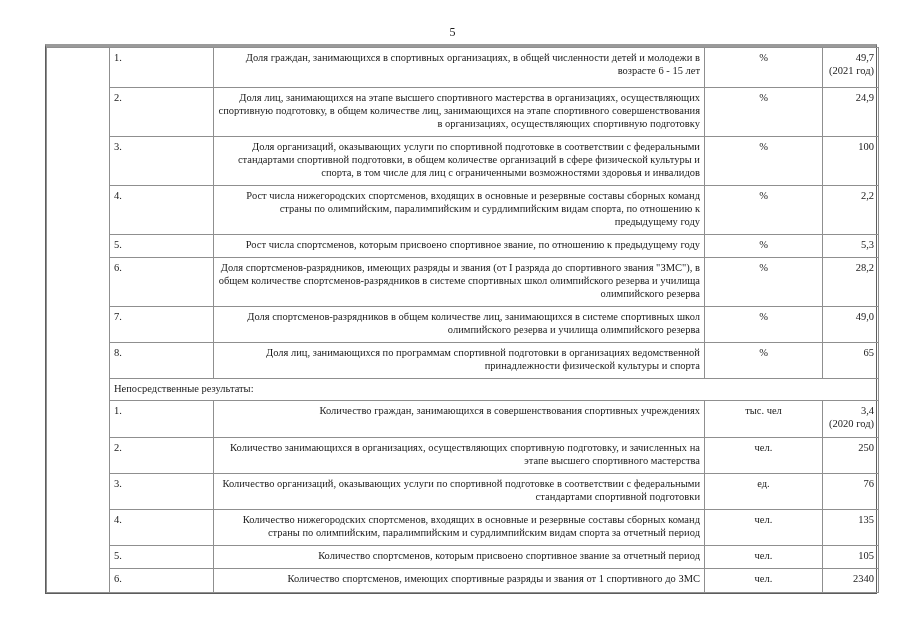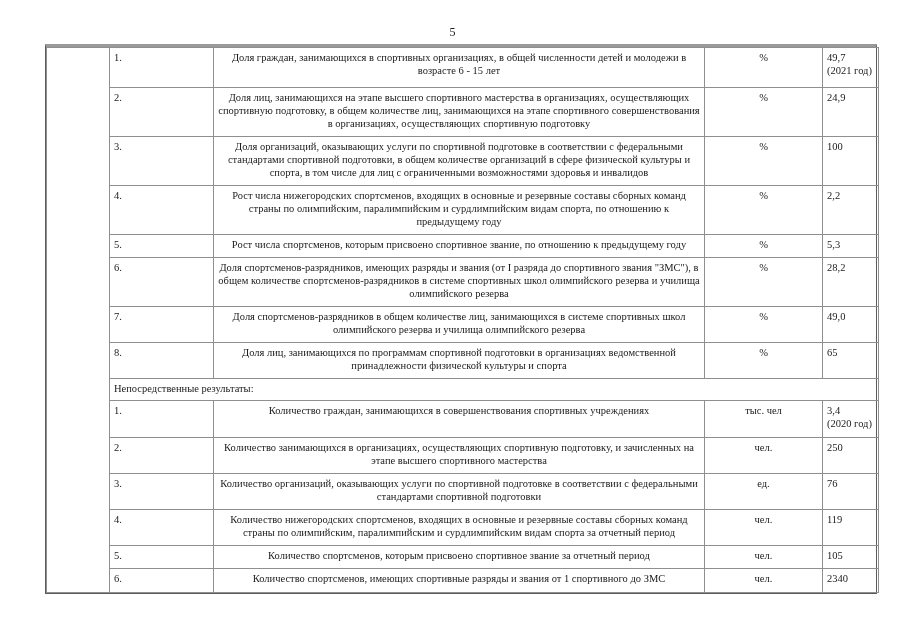--- a/index.html
+++ b/index.html
@@ -45,7 +45,7 @@
   }
   td.c-margin { border-left: none; border-top: none; border-bottom: none; }
   td.c-num { padding-left: 10px; }
-  td.c-desc { padding-left: 4px; padding-right: 8px; text-align: center; margin-left: 10px; }
+  td.c-desc { padding-left: 4px; padding-right: 8px; text-align: right; margin-left: 10px; }
   td.c-unit { text-align: center; }
   td.c-val { text-align: left; padding-left: 2px; padding-right: 2px; }
   td.c-section { padding-left: 3px; margin-left: 36px; }

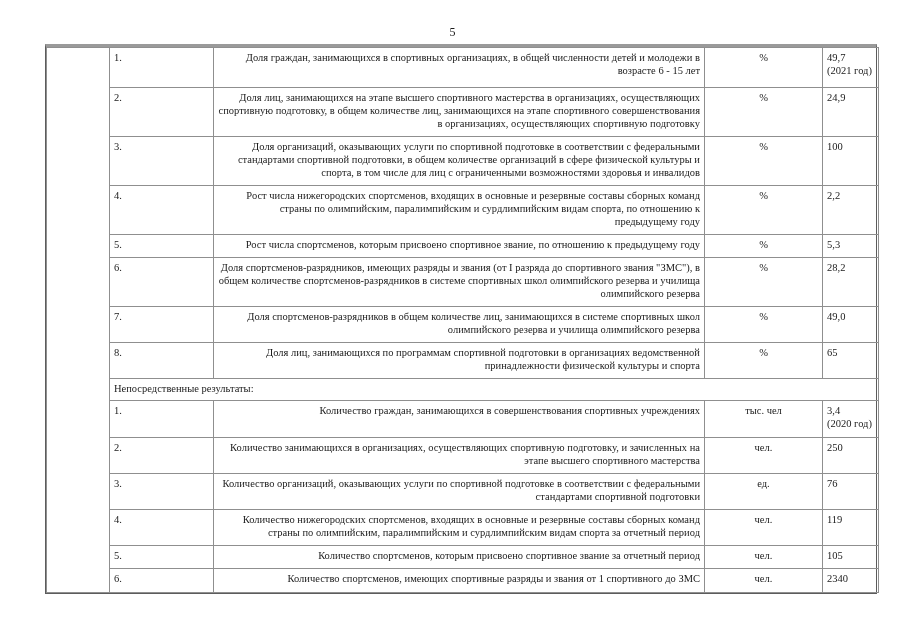--- a/index.html
+++ b/index.html
@@ -47,7 +47,7 @@
   td.c-num { padding-left: 10px; }
   td.c-desc { padding-left: 4px; padding-right: 8px; text-align: right; margin-left: 10px; }
   td.c-unit { text-align: center; }
-  td.c-val { text-align: left; padding-left: 2px; padding-right: 2px; }
+  td.c-val { text-align: right; padding-left: 2px; padding-right: 2px; }
   td.c-section { padding-left: 3px; margin-left: 36px; }
   
   tr.h40 { height: 40px; } tr.h49 { height: 49px; } tr.h23 { height: 23px; }

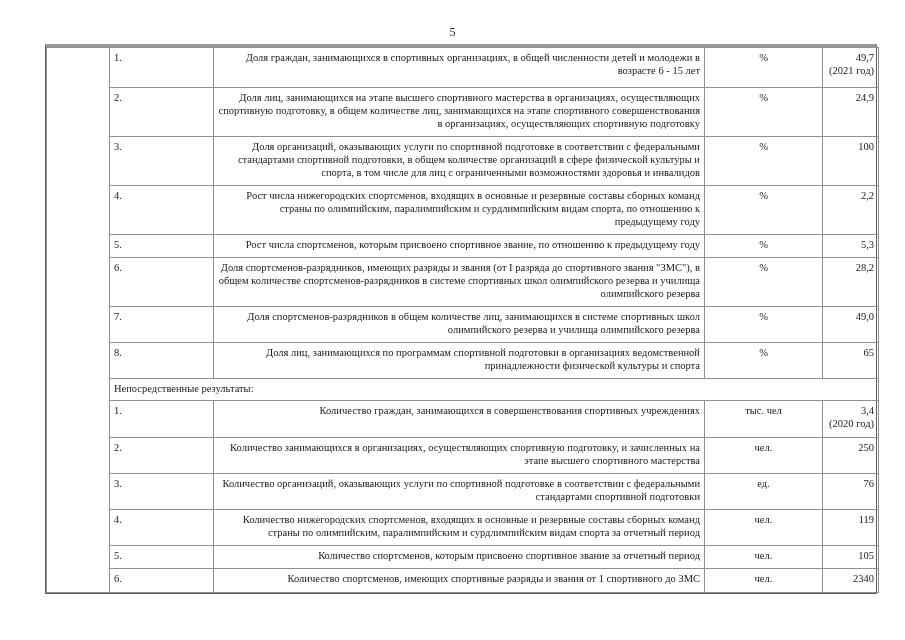--- a/index.html
+++ b/index.html
@@ -151,7 +151,7 @@
           <td class="c-num">4.</td>
           <td class="c-desc">Количество нижегородских спортсменов, входящих в основные и резервные составы сборных команд страны по олимпийским, паралимпийским и сурдлимпийским видам спорта за отчетный период</td>
           <td class="c-unit">чел.</td>
-          <td class="c-val">119</td>
+          <td class="c-val">135</td>
         </tr>
         <tr class="h23">
           <td class="c-num">5.</td>

